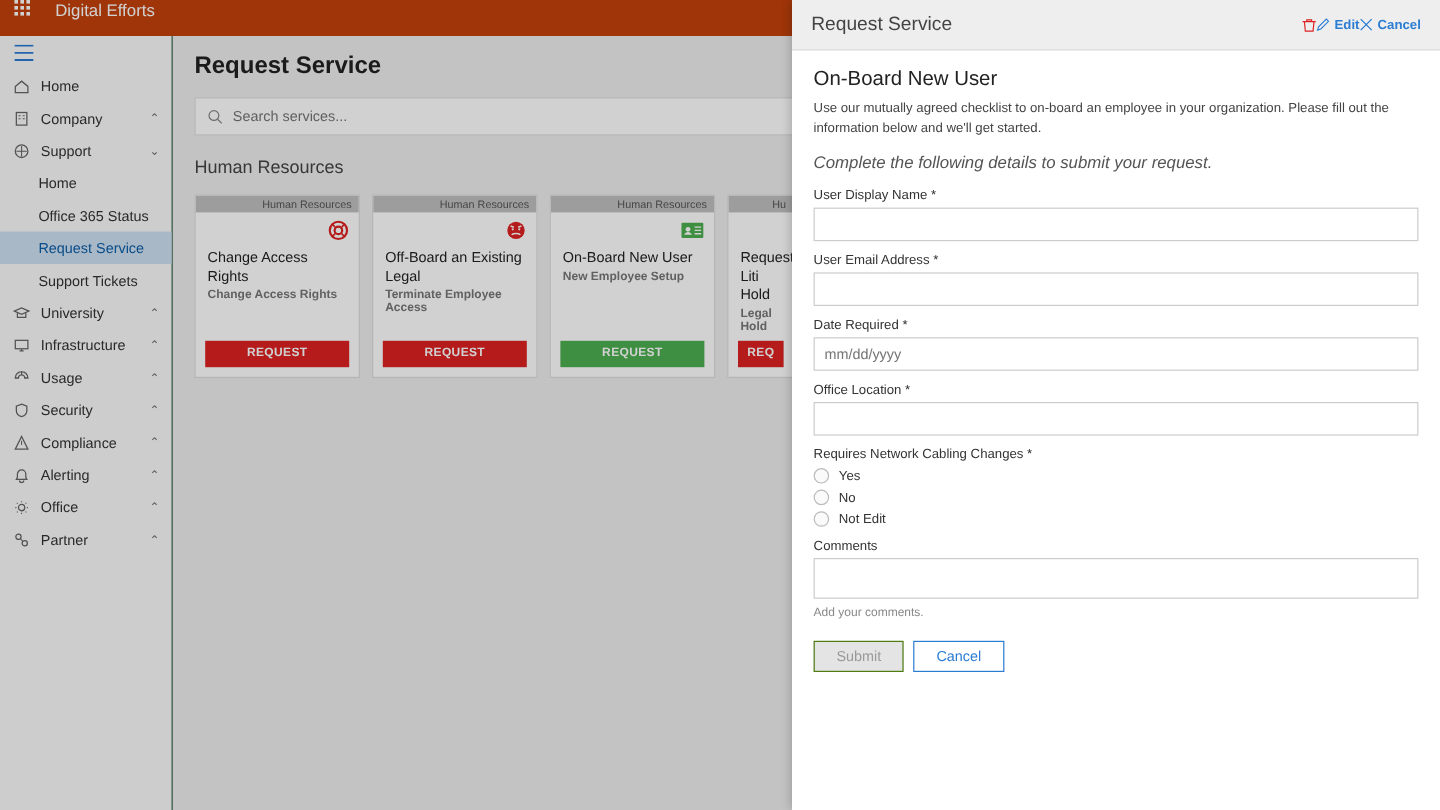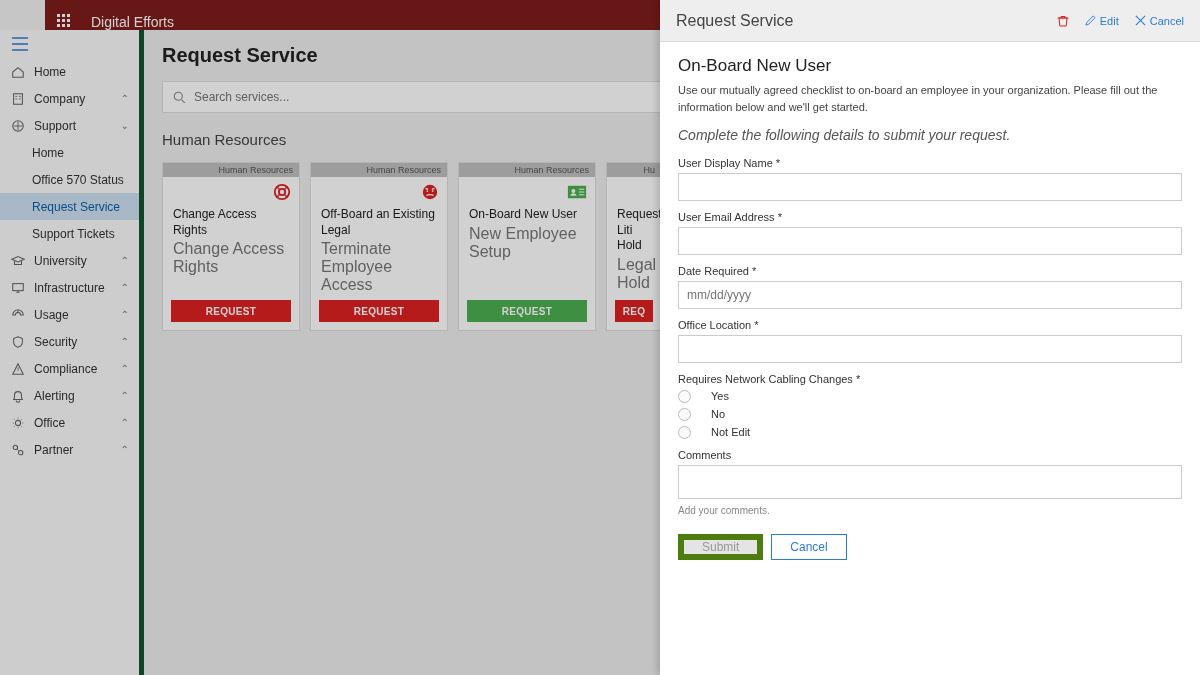--- a/index.html
+++ b/index.html
@@ -9,7 +9,7 @@
 .overlay { position: absolute; inset: 0; background: rgba(0,0,0,0.18); z-index: 5; pointer-events: none; }
 
 
-.topbar { height: 30px; background: #7f1d1d; color: #fff; display: flex; align-items: flex-end; padding: 0 12px; font-size: 14px; margin-left: 45px; }
+.topbar { height: 30px; background: #c2410c; color: #fff; display: flex; align-items: flex-start; padding: 0 12px; font-size: 14px; }
 .apps-icon { width: 16px; height: 16px; margin-right: 18px; display: grid; grid-template-columns: repeat(3,3px); grid-template-rows: repeat(3,3px); gap: 2px; }
 .apps-icon span { background: #fff; }
 .brand { font-weight: 400; }

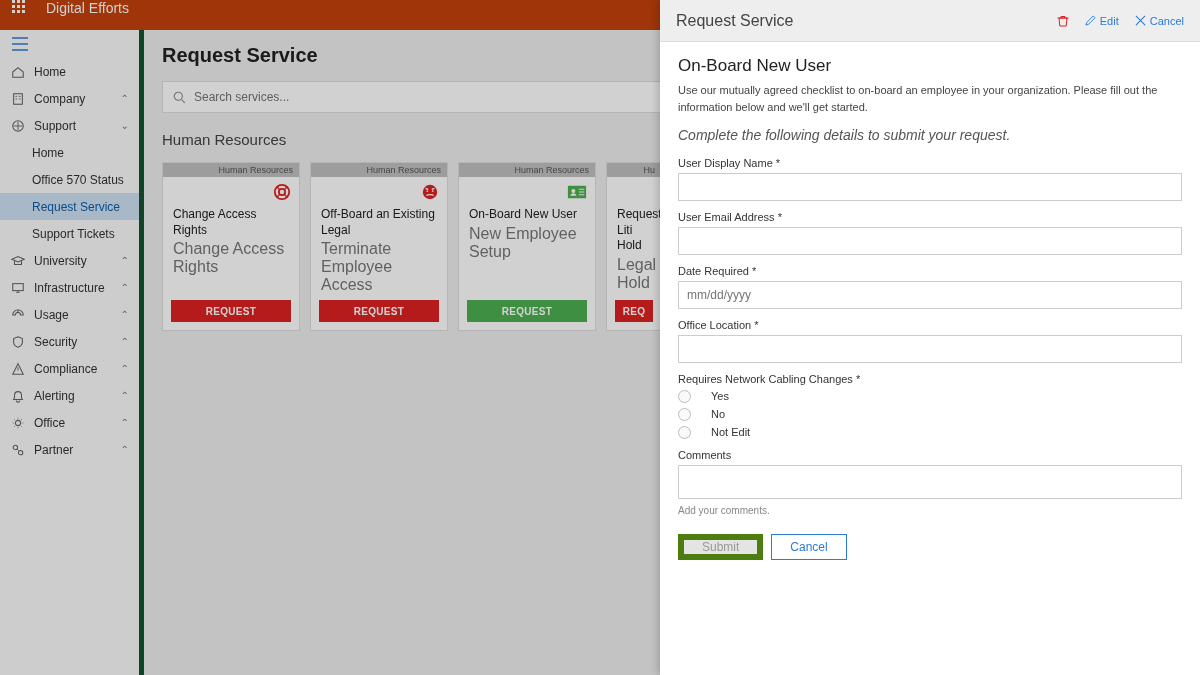--- a/index.html
+++ b/index.html
@@ -51,7 +51,7 @@
 .panel { position:absolute; top:0; right:0; width:540px; height:675px; background:#fff; z-index:10; box-shadow:-2px 0 8px rgba(0,0,0,0.2); display:flex; flex-direction:column; }
 .panel-head { height:42px; background:#eeeeee; border-bottom:1px solid #ddd; display:flex; align-items:center; padding:0 16px; }
 .panel-head-title { font-size:16px; color:#444; flex:1; }
-.panel-actions { display:flex; gap:16px; align-items:center; }
+.panel-actions { display:flex; align-items:center;font-weight:bold; }
 .panel-action { display:flex; align-items:center; gap:4px; font-size:11px; cursor:pointer; }
 .pa-delete { color:#d22; }
 .pa-edit { color:#2b7cd3; }

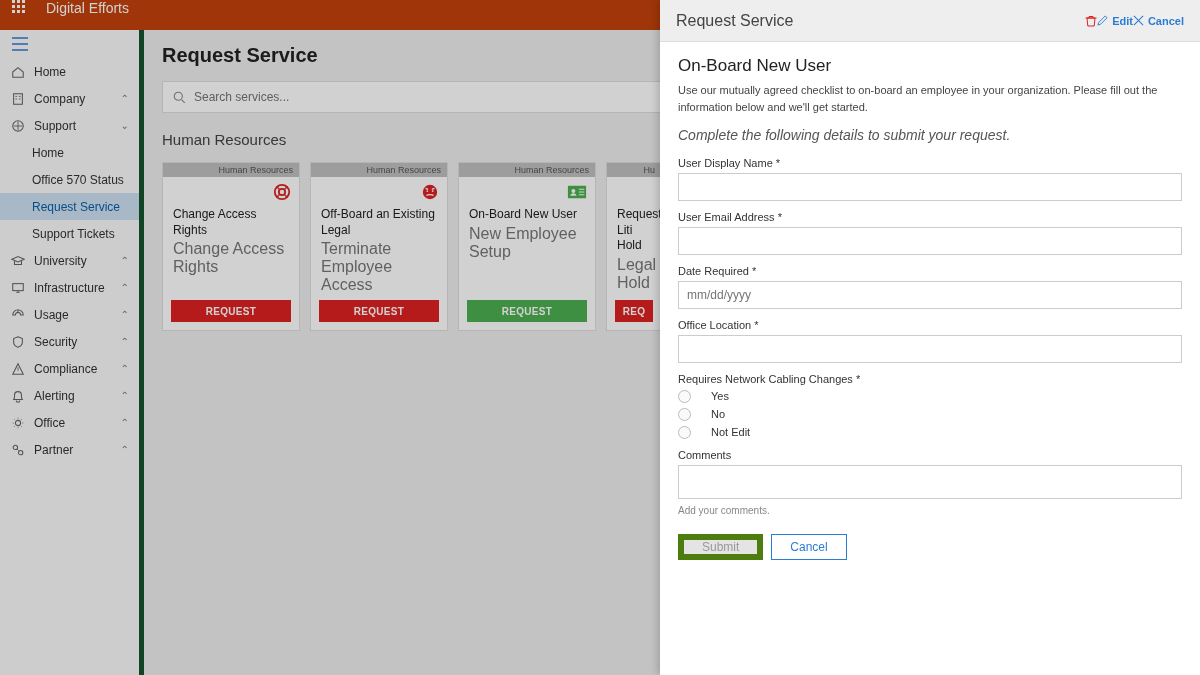--- a/index.html
+++ b/index.html
@@ -18,7 +18,7 @@
 .main { display: flex; height: calc(675px - 30px); }
 
 
-.sidebar { width: 144px; background: #fafafa; border-right: 5px solid #14532d; display: flex; flex-direction: column; }
+.sidebar { width: 144px; background: #fafafa; border-right: 1px solid #14532d; display: flex; flex-direction: column; }
 .hamb { height: 28px; display:flex; align-items:center; padding:0 12px; }
 .hamb svg { width:16px; height:14px; }
 .nav-item { display:flex; align-items:center; height:27px; padding: 0 10px; font-size:12px; color:#333; cursor:pointer; }

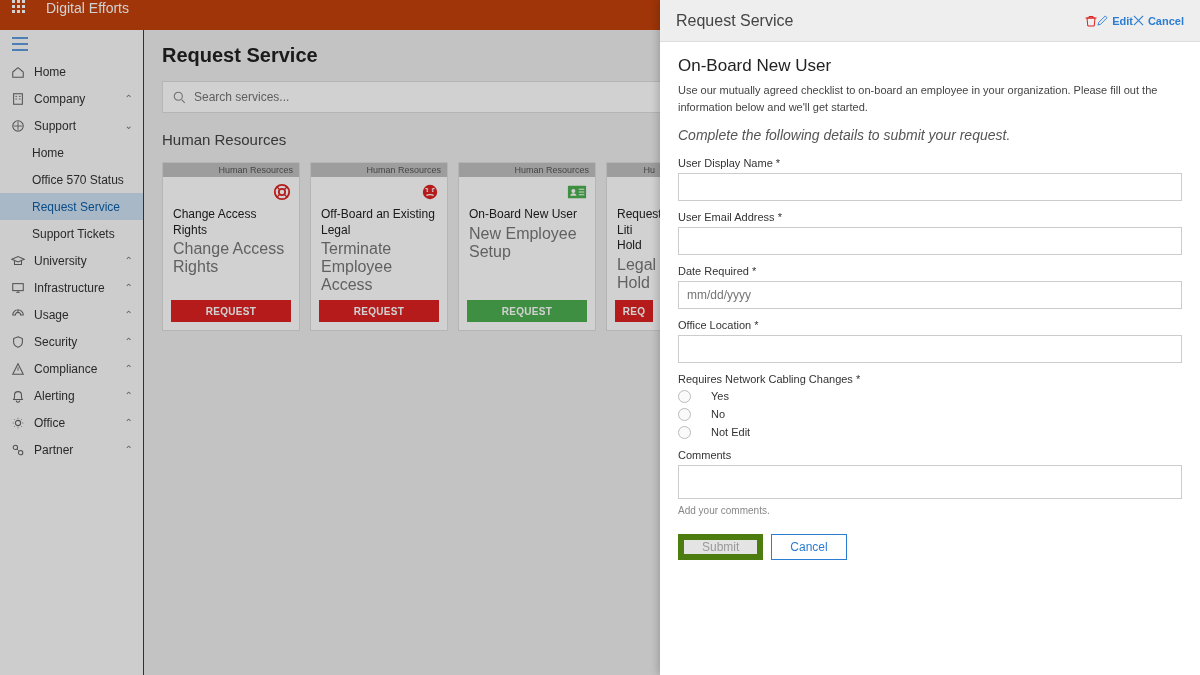--- a/index.html
+++ b/index.html
@@ -131,7 +131,7 @@
           <span class="chev">⌄</span>
         </div>
         <div class="sub-item">Home</div>
-        <div class="sub-item">Office 570 Status</div>
+        <div class="sub-item">Office 365 Status</div>
         <div class="sub-item active">Request Service</div>
         <div class="sub-item">Support Tickets</div>
         <div class="nav-item">

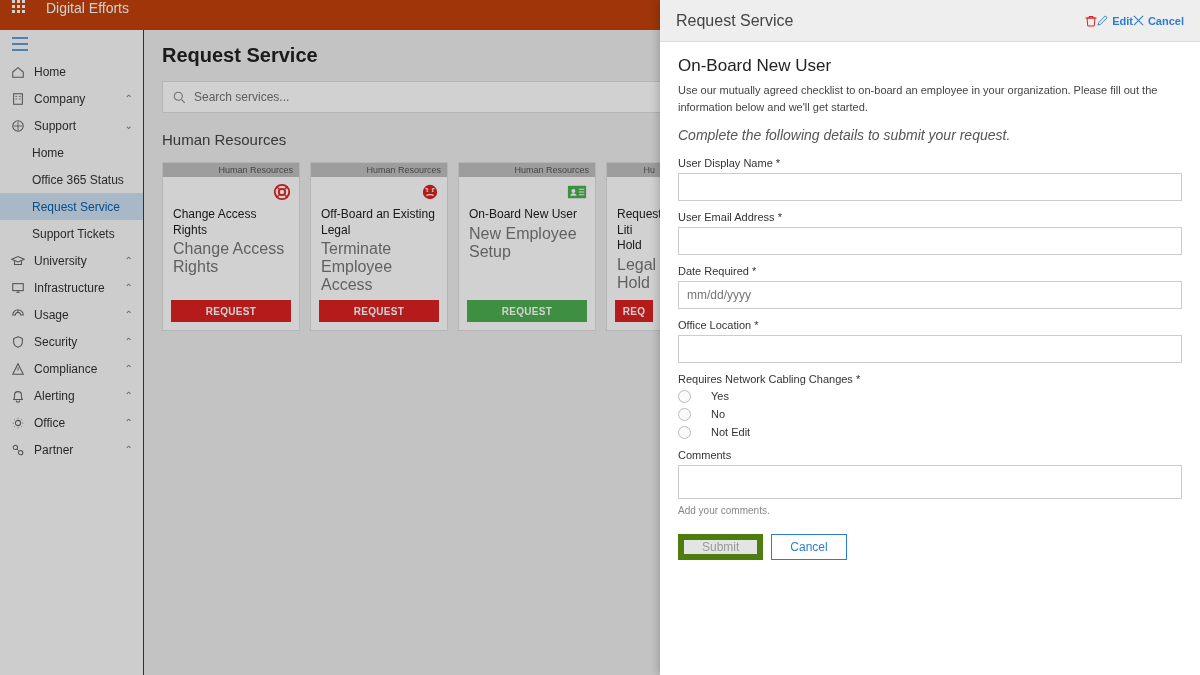--- a/index.html
+++ b/index.html
@@ -42,7 +42,7 @@
 .card-icon { height:30px; display:flex; justify-content:flex-end; align-items:center; padding:0 8px; }
 .card-body { padding:0 10px 6px; flex:1; }
 .card-title { font-size:12px; color:#222; margin-bottom:2px; line-height:1.3; }
-.card-sub { font-size:16px; color:#777; }
+.card-sub { font-size:10px; color:#777;font-weight:bold; }
 .card-btn { height:22px; display:flex; align-items:center; justify-content:center; font-size:10px; font-weight:600; color:#fff; letter-spacing:0.3px; margin:0 8px 8px; cursor:pointer; }
 .btn-red { background:#d22; }
 .btn-green { background:#4caf50; }

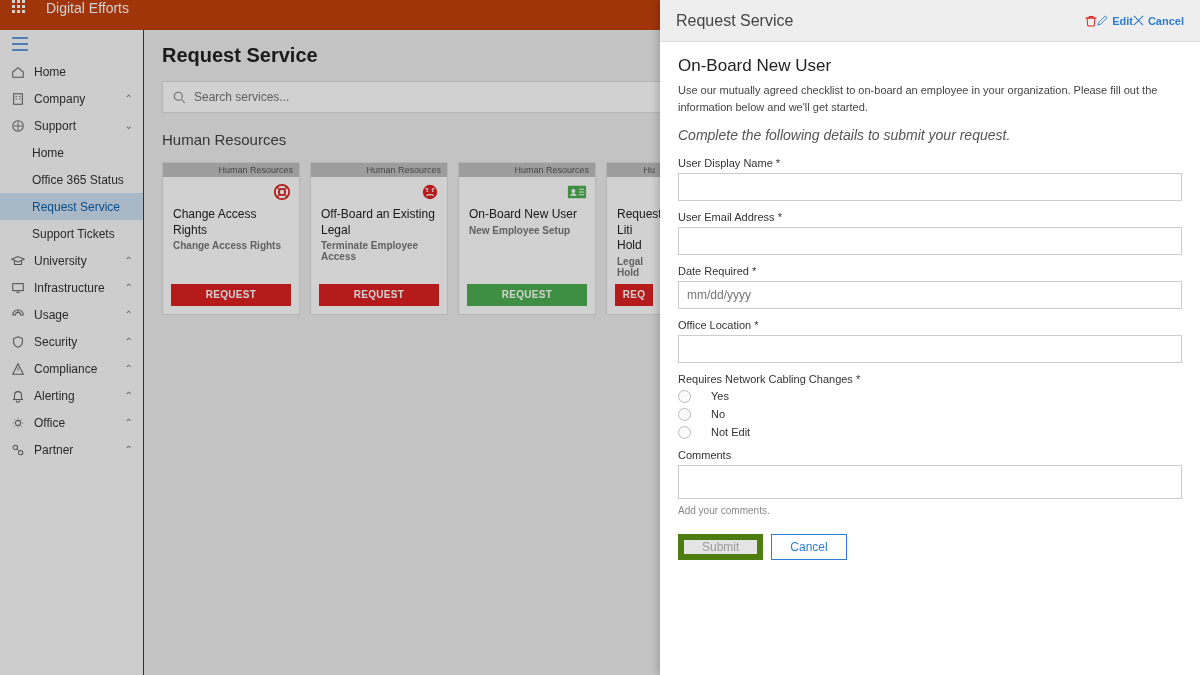--- a/index.html
+++ b/index.html
@@ -68,7 +68,7 @@
 .field textarea { height:34px; resize:none; }
 .field-hint { font-size:10px; color:#888; margin-top:3px; }
 .date-input { color:#701a75; }
-.radio-row { display:flex; align-items:flex-start; gap:20px; margin:5px 0; }
+.radio-row { display:flex; align-items:center; gap:8px; margin:5px 0; }
 .radio { width:13px; height:13px; border:1px solid #bbb; border-radius:50%; background:#fafafa; }
 .radio-label { font-size:11px; color:#333; }
 .form-actions { margin-top:18px; display:flex; gap:8px; }

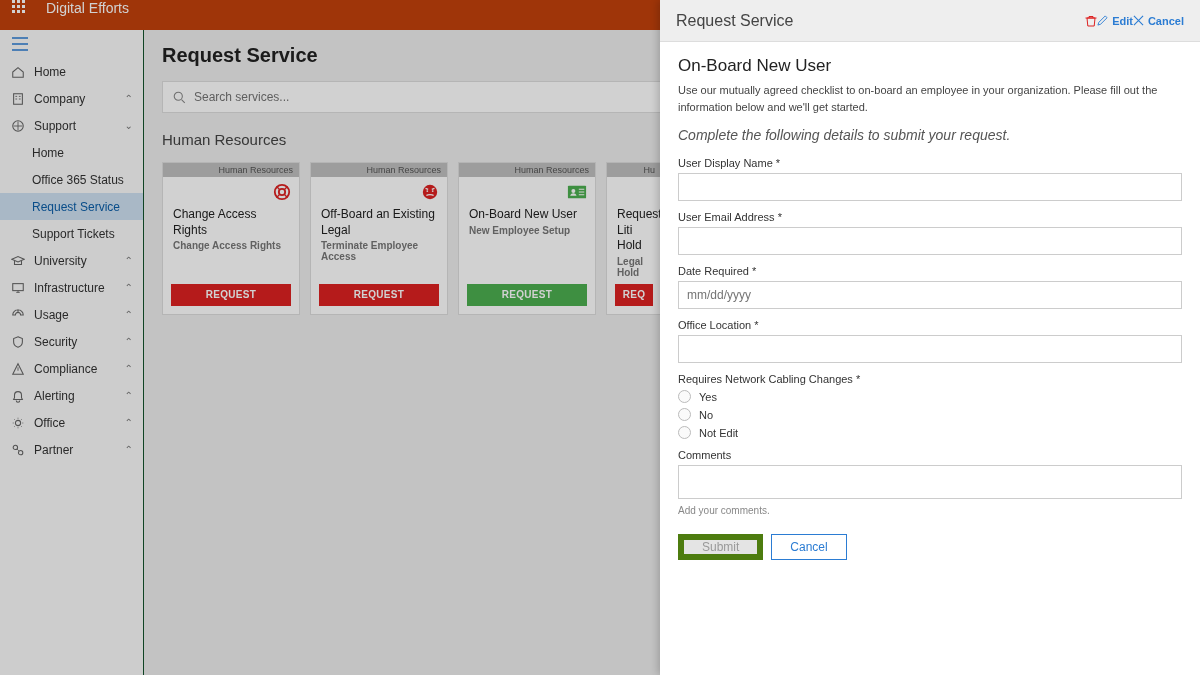--- a/index.html
+++ b/index.html
@@ -73,7 +73,7 @@
 .radio-label { font-size:11px; color:#333; }
 .form-actions { margin-top:18px; display:flex; gap:8px; }
 .btn { height:26px; padding:0 18px; font-size:12px; display:flex; align-items:center; justify-content:center; cursor:pointer; }
-.btn-submit { background:#e4e4e4; color:#999; border:6px solid #4d7c0f; cursor:not-allowed; }
+.btn-submit { background:#e4e4e4; color:#999; border:1px solid #4d7c0f; cursor:not-allowed; }
 .btn-cancel { background:#fff; color:#2b7cd3; border:1px solid #2b7cd3; }
 </style>
 </head>

